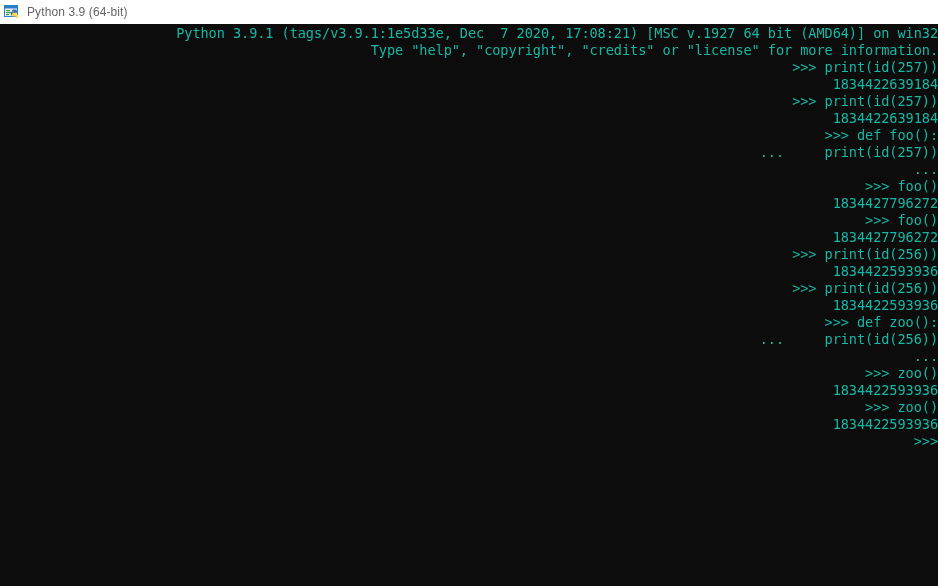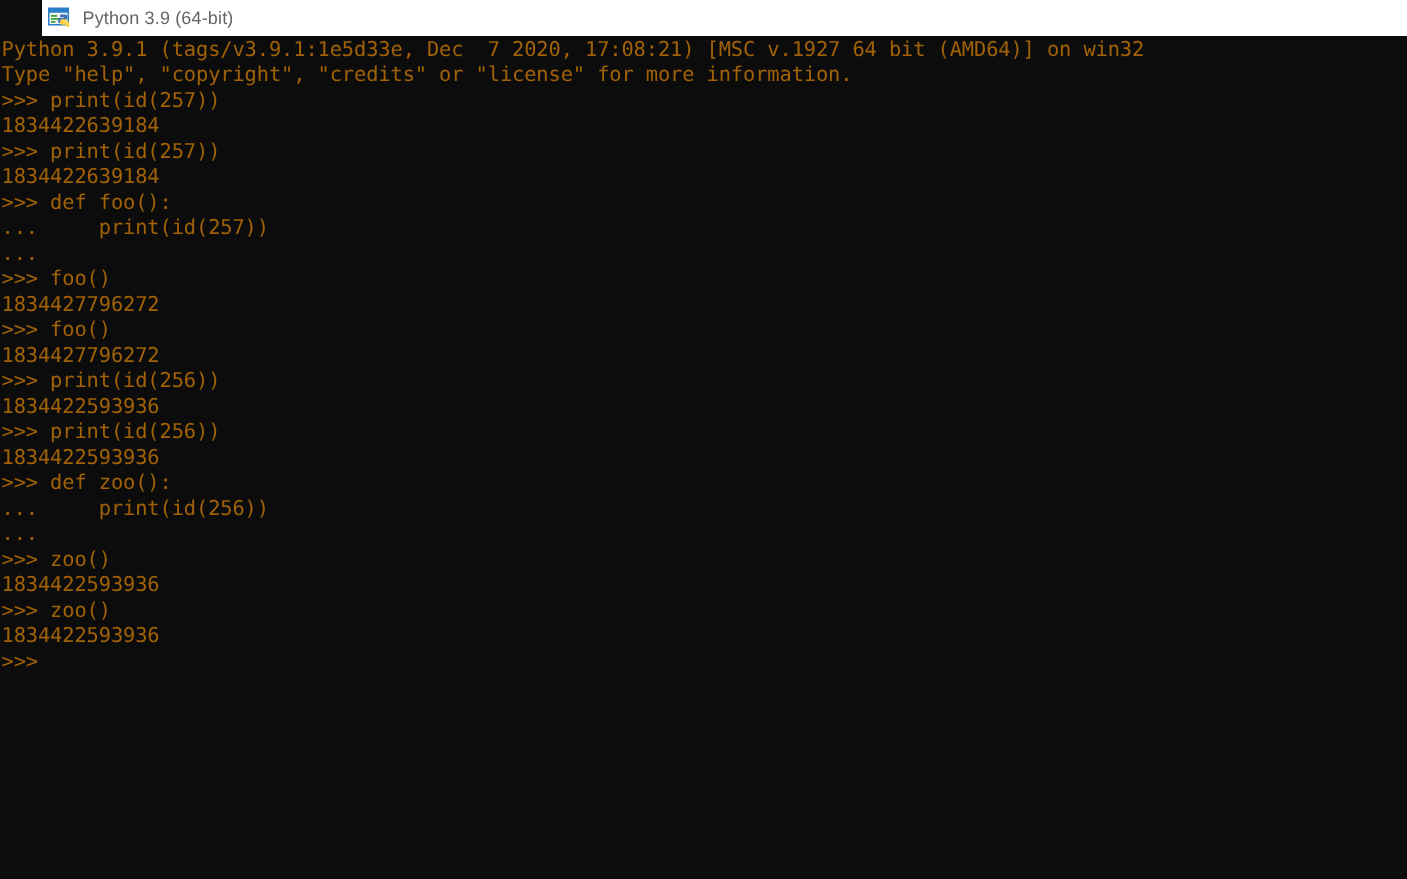--- a/index.html
+++ b/index.html
@@ -34,7 +34,6 @@
     padding: 0 0 0 4px;
     box-sizing: border-box;
     position: relative;
-    margin-left: 28px;
   }
   #titlebar-icon {
     width: 16px;

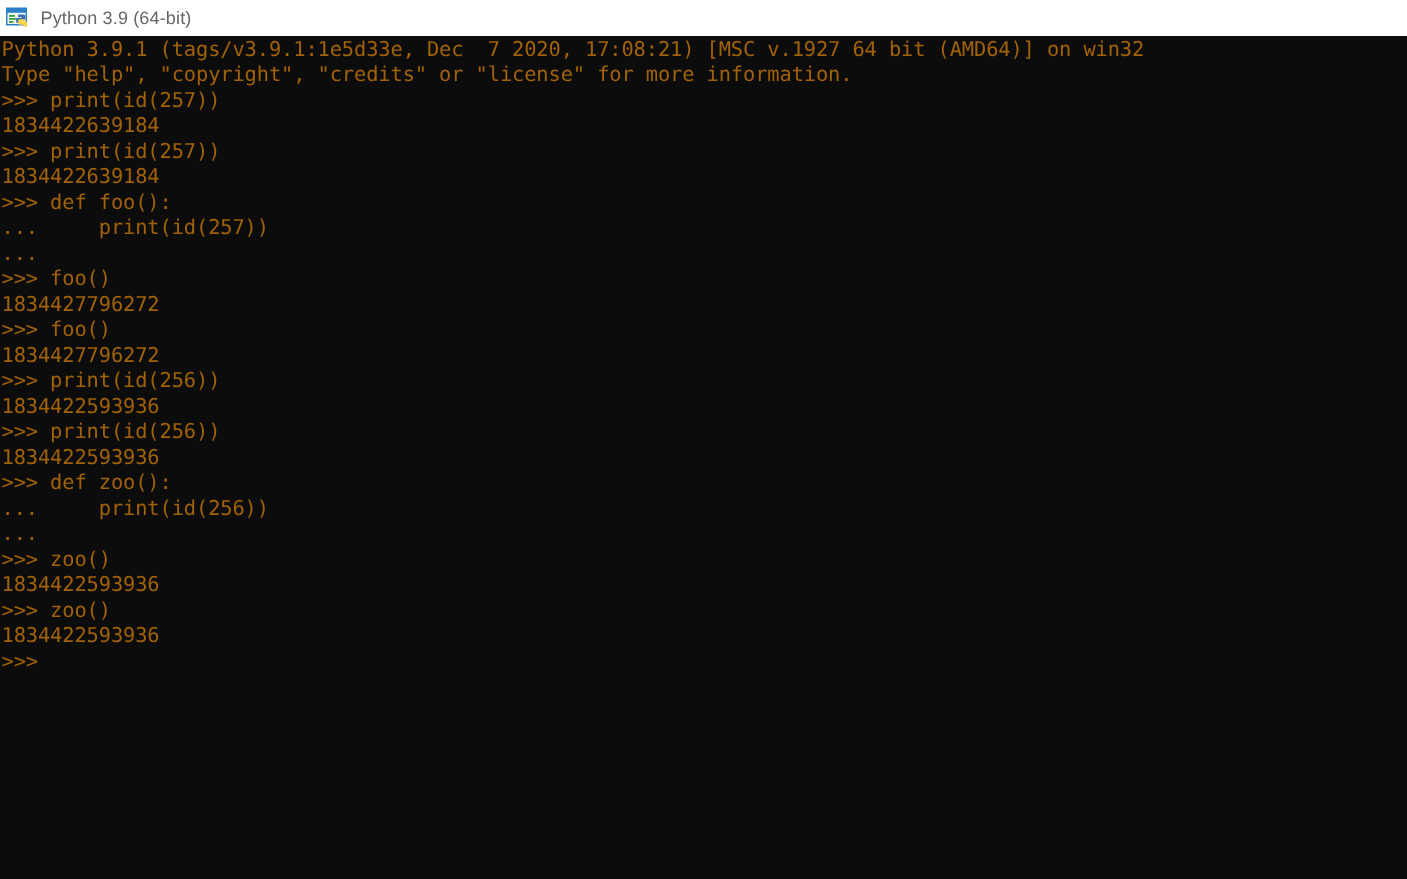--- a/index.html
+++ b/index.html
@@ -65,11 +65,12 @@
     font-family: "DejaVu Sans Mono", "Liberation Mono", monospace;
     font-size: 13.6px;
     line-height: 17px;
-    color: #a16207;
+    color: #14b8a6;
     white-space: pre;
     margin: 0;
     padding: 1px 0 0 1px;
     letter-spacing: -0.08px;
+    text-align: right;
     -webkit-font-smoothing: none;
   }
   .console-line {

